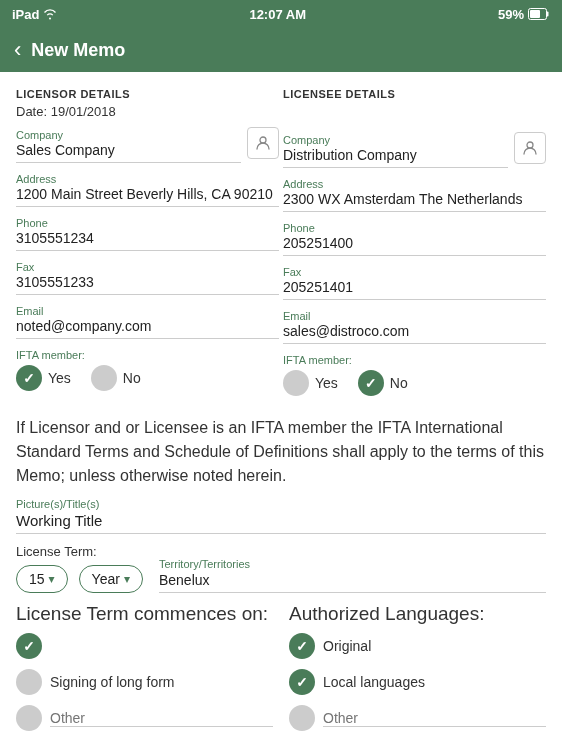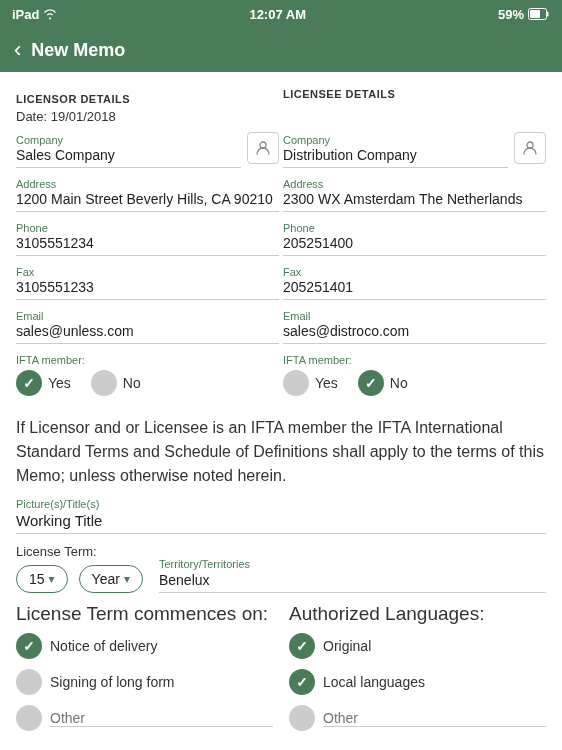--- a/index.html
+++ b/index.html
@@ -61,7 +61,6 @@
     .two-col {
       display: flex;
       gap: 4px;
-      align-items: flex-end;
     }
     .col {
       flex: 1;

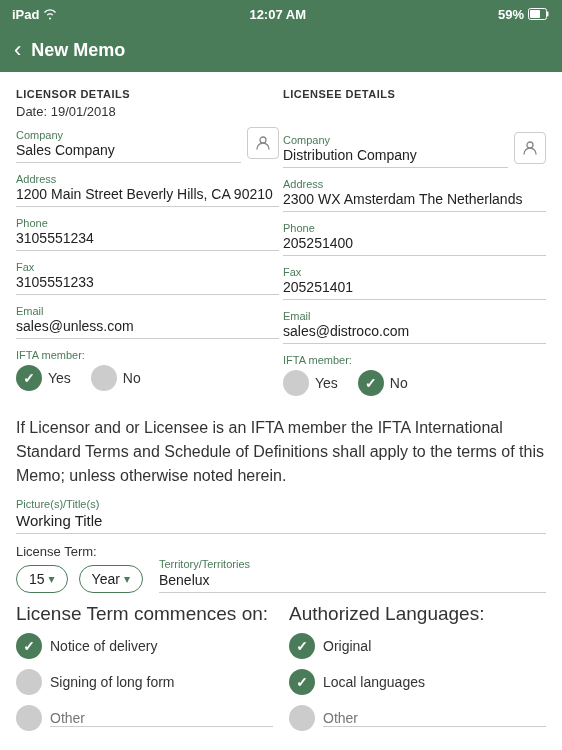--- a/index.html
+++ b/index.html
@@ -349,7 +349,7 @@
 
       <div class="field-group">
         <div class="field-label">Email</div>
-        <div class="field-value">sales@unless.com</div>
+        <div class="field-value">noted@company.com</div>
       </div>
 
       <div class="field-group">

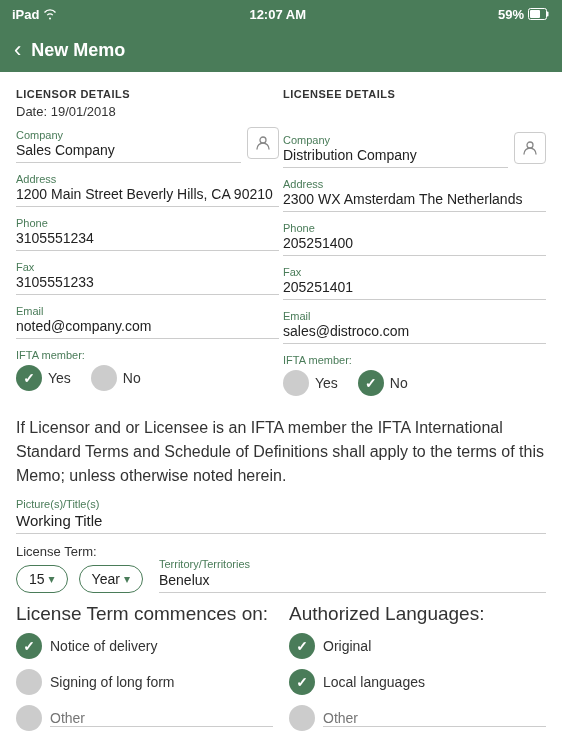--- a/index.html
+++ b/index.html
@@ -463,7 +463,6 @@
         <div class="check-circle check-checked">
             <span class="checkmark"></span>
           </div>
-        <span class="check-item-text">Notice of delivery</span>
       </div>
       <div class="check-item">
         <div class="check-circle check-unchecked"></div>

